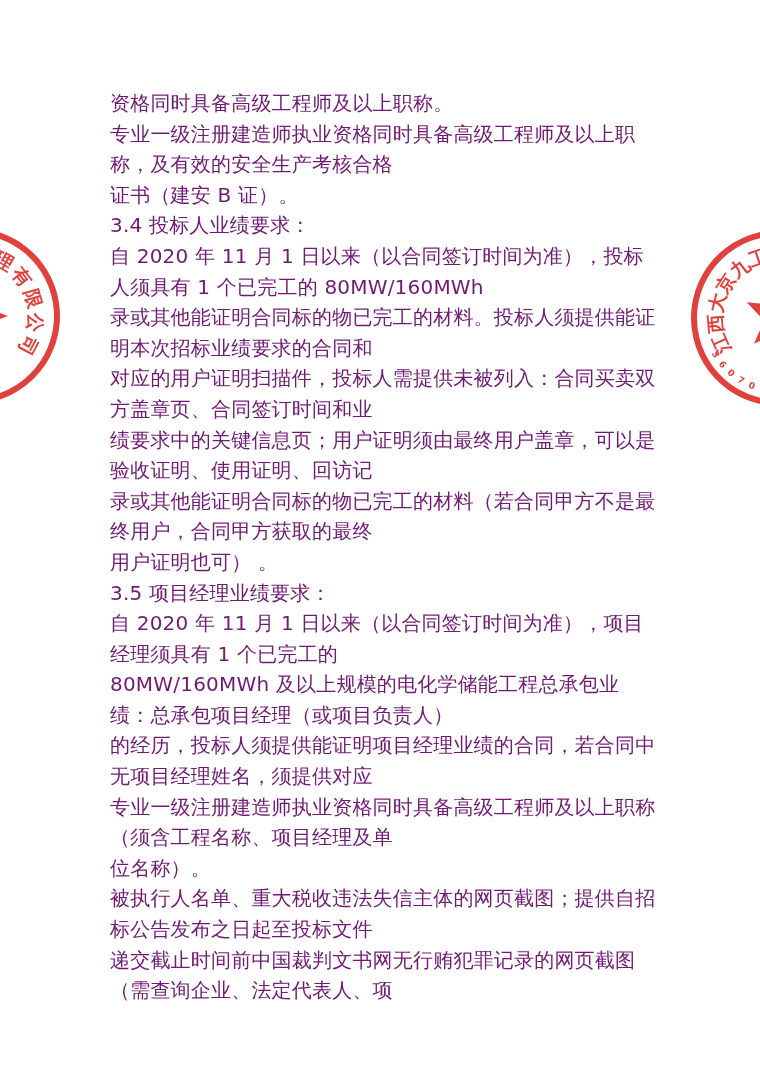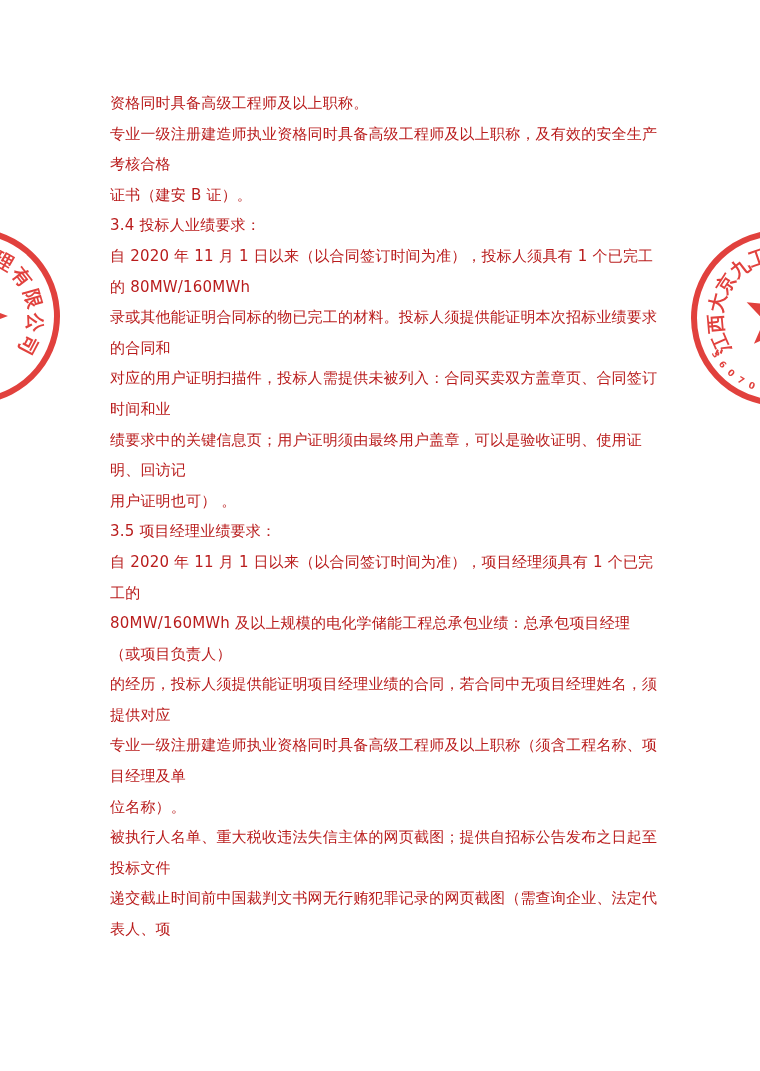--- a/index.html
+++ b/index.html
@@ -16,9 +16,9 @@
     width:548px;
   }
   .line{
-    font-size:15px;
+    font-size:20px;
     line-height:30.6px;
-    color:#b91c1c;
+    color:#701a75;
     letter-spacing:0.2px;
     white-space:pre-wrap;
   }

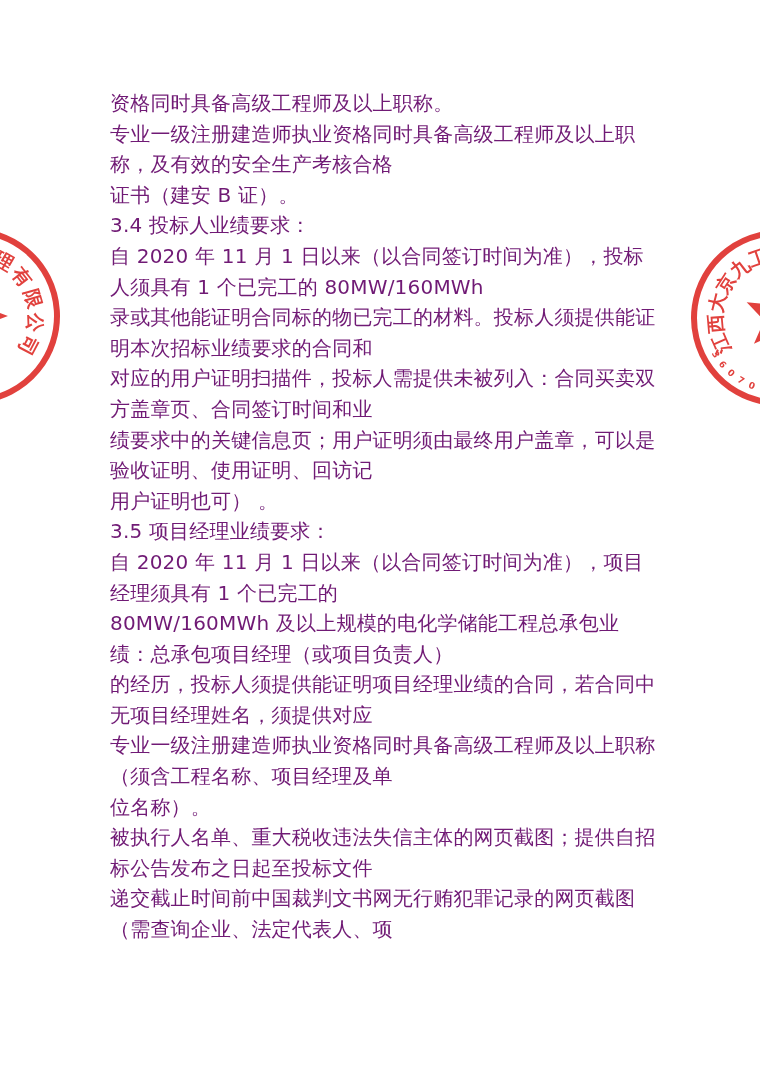--- a/index.html
+++ b/index.html
@@ -43,6 +43,7 @@
       <div class="line body">录或其他能证明合同标的物已完工的材料。投标人须提供能证明本次招标业绩要求的合同和</div>
       <div class="line body">对应的用户证明扫描件，投标人需提供未被列入：合同买卖双方盖章页、合同签订时间和业</div>
       <div class="line body">绩要求中的关键信息页；用户证明须由最终用户盖章，可以是验收证明、使用证明、回访记</div>
+      <div class="line body">录或其他能证明合同标的物已完工的材料（若合同甲方不是最终用户，合同甲方获取的最终</div>
       <div class="line body">用户证明也可） 。</div>
       <div class="line body">3.5 项目经理业绩要求：</div>
       <div class="line body">自 2020 年 11 月 1 日以来（以合同签订时间为准），项目经理须具有 1 个已完工的</div>

